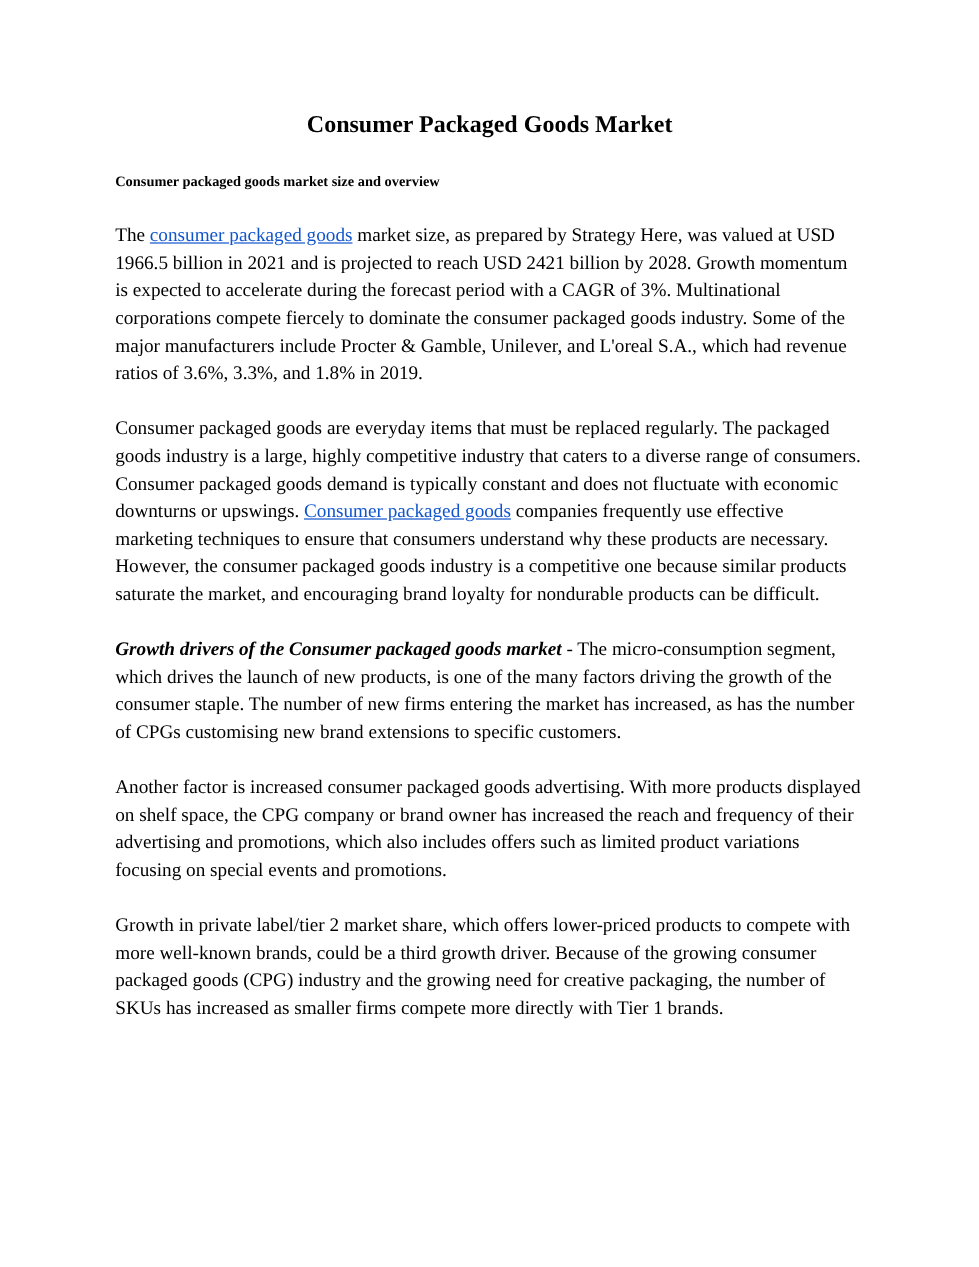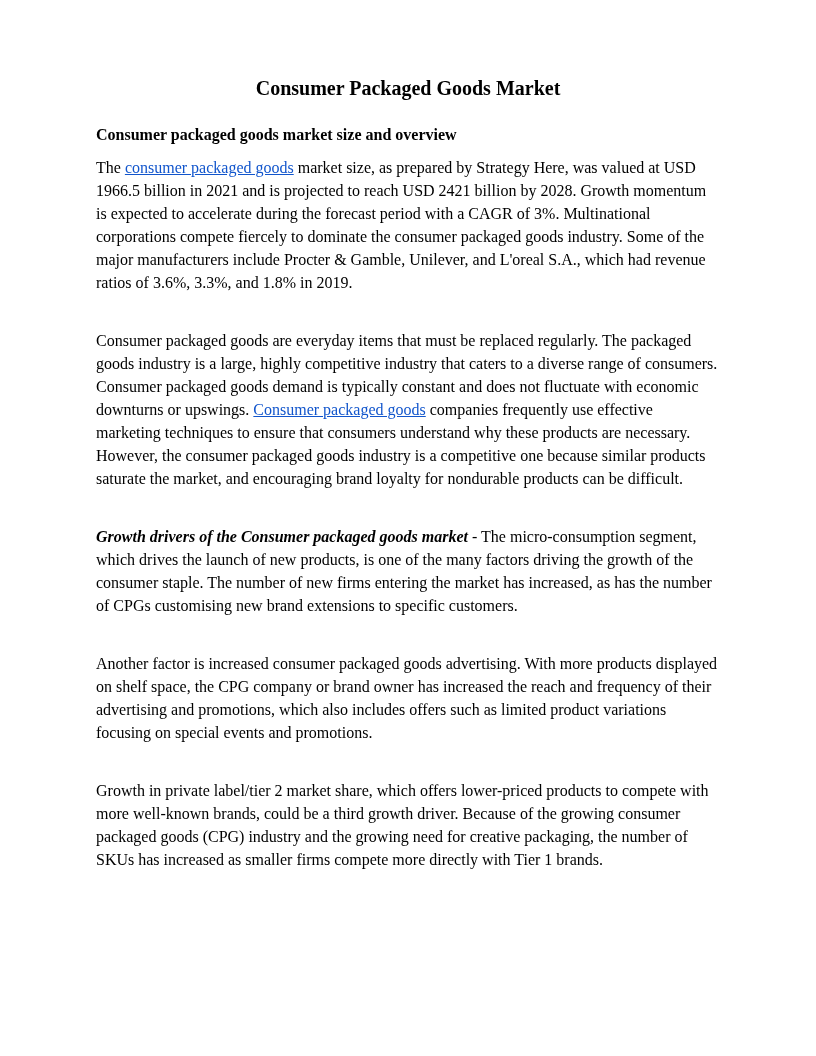--- a/index.html
+++ b/index.html
@@ -25,7 +25,7 @@
       font-size: 20px;
       font-weight: bold;
       text-align: center;
-      margin: 0;
+      margin: 16px;
       line-height: 28px;
       padding-top: 2px;
     }

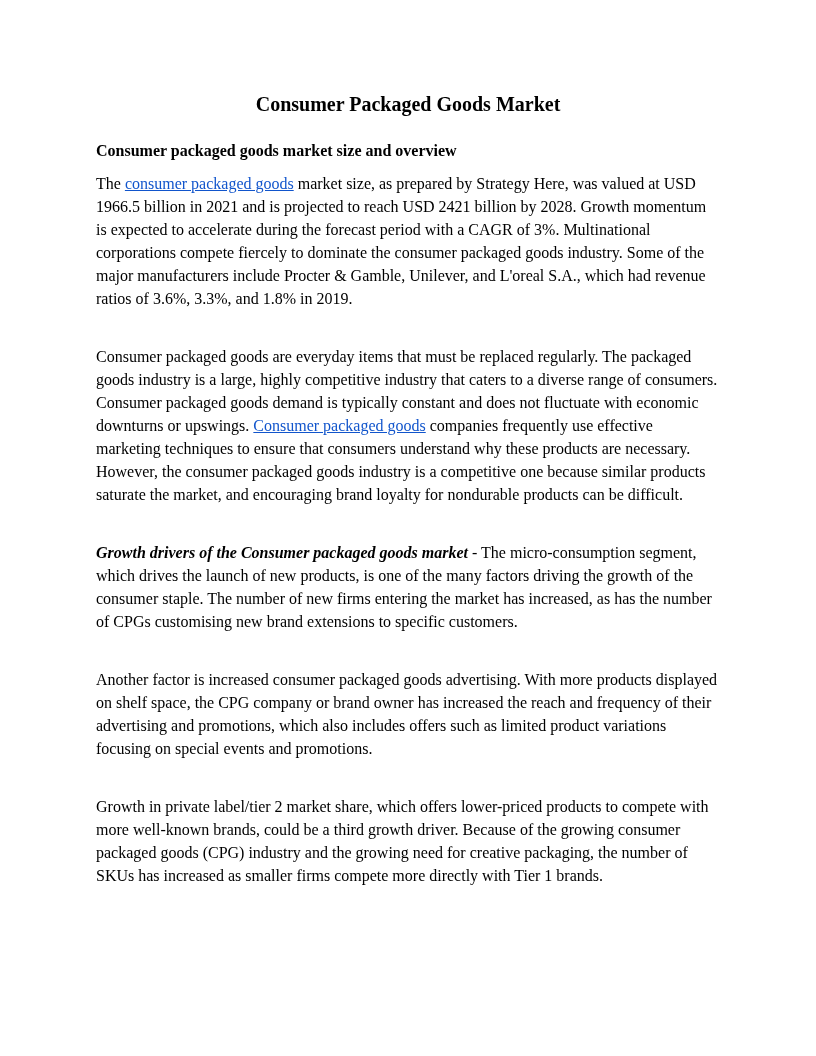--- a/index.html
+++ b/index.html
@@ -30,7 +30,7 @@
       padding-top: 2px;
     }
     .section-heading {
-      font-size: 16px;
+      font-size: 12px;
       font-weight: bold;
       margin: 0;
       margin-top: 22px;

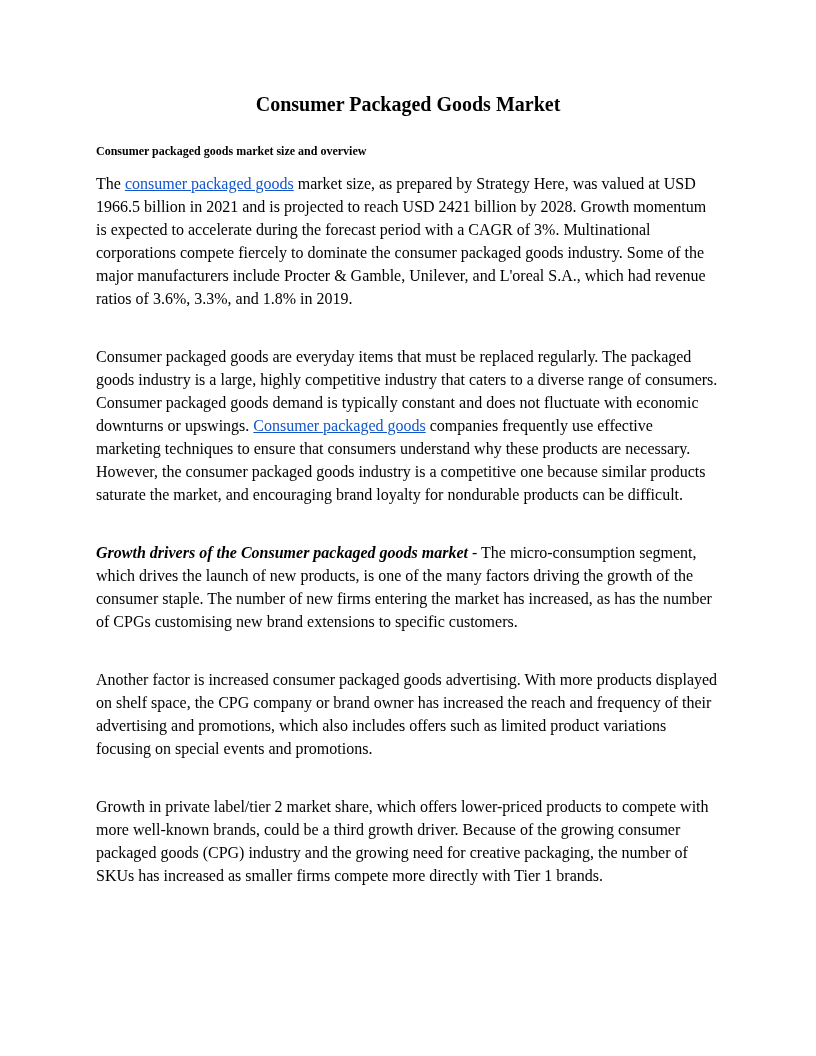--- a/index.html
+++ b/index.html
@@ -42,7 +42,7 @@
       margin: 0;
     }
     .para { margin-top: 35px; }
-    .para.first { margin-top: 10px; }
+    .para.first { margin-top: 23px; }
     a.doc-link {
       color: #1155cc;
       text-decoration: underline;

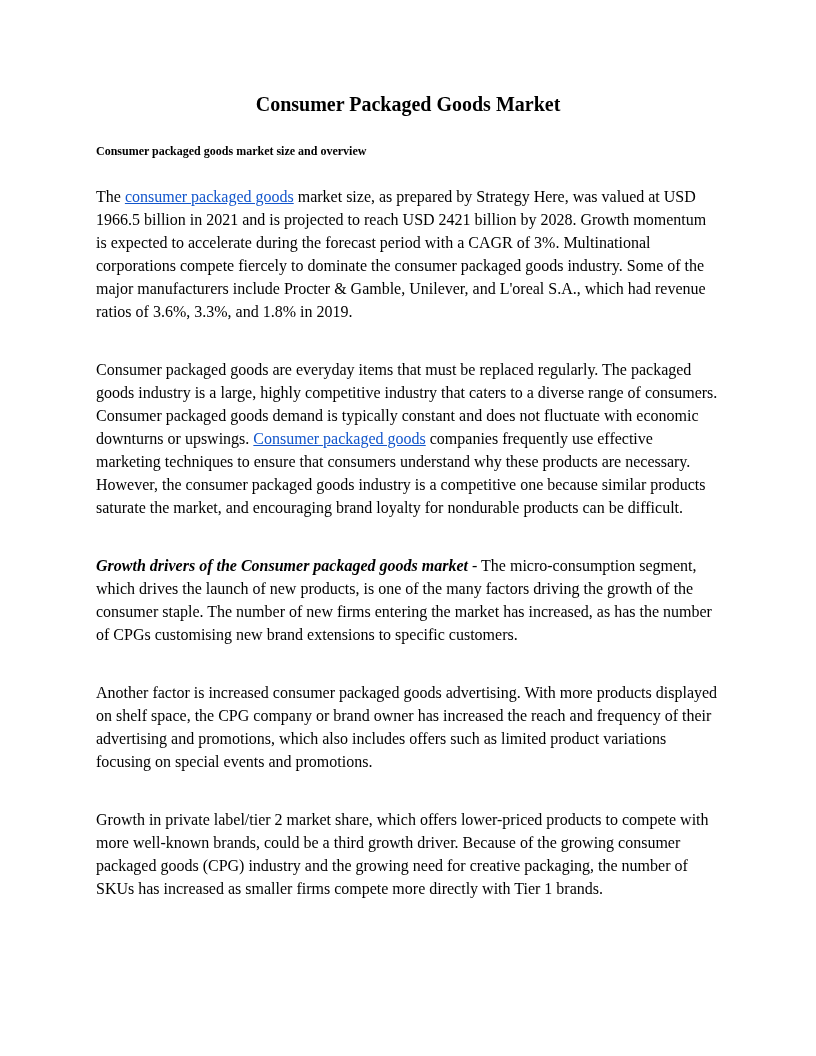--- a/index.html
+++ b/index.html
@@ -41,7 +41,7 @@
       line-height: 23px;
       margin: 0;
     }
-    .para { margin-top: 35px; }
+    .para { margin-top: 23px; }
     .para.first { margin-top: 23px; }
     a.doc-link {
       color: #1155cc;

